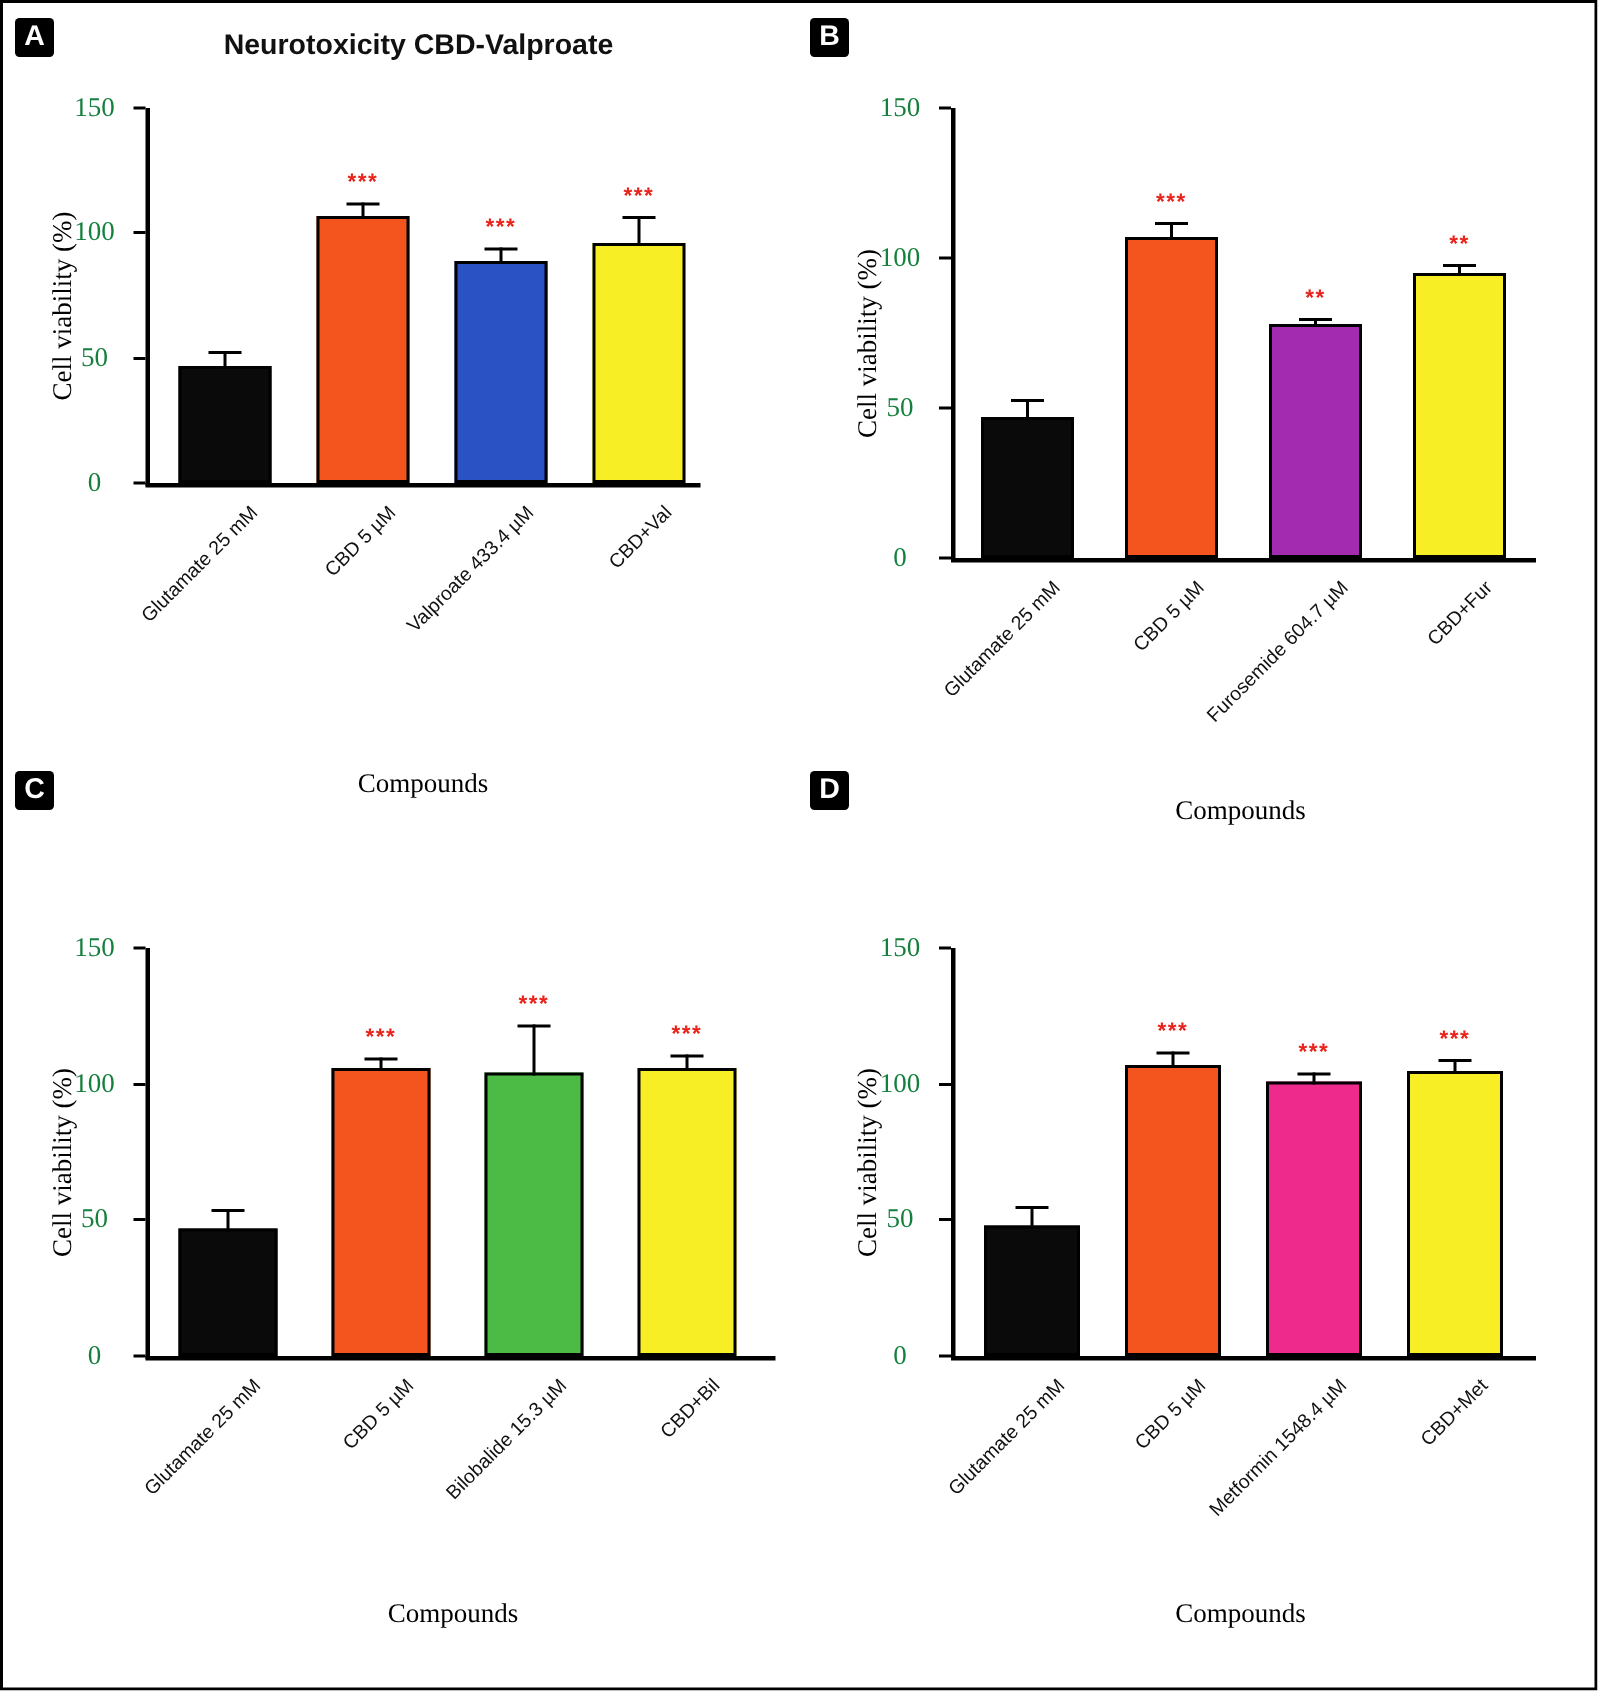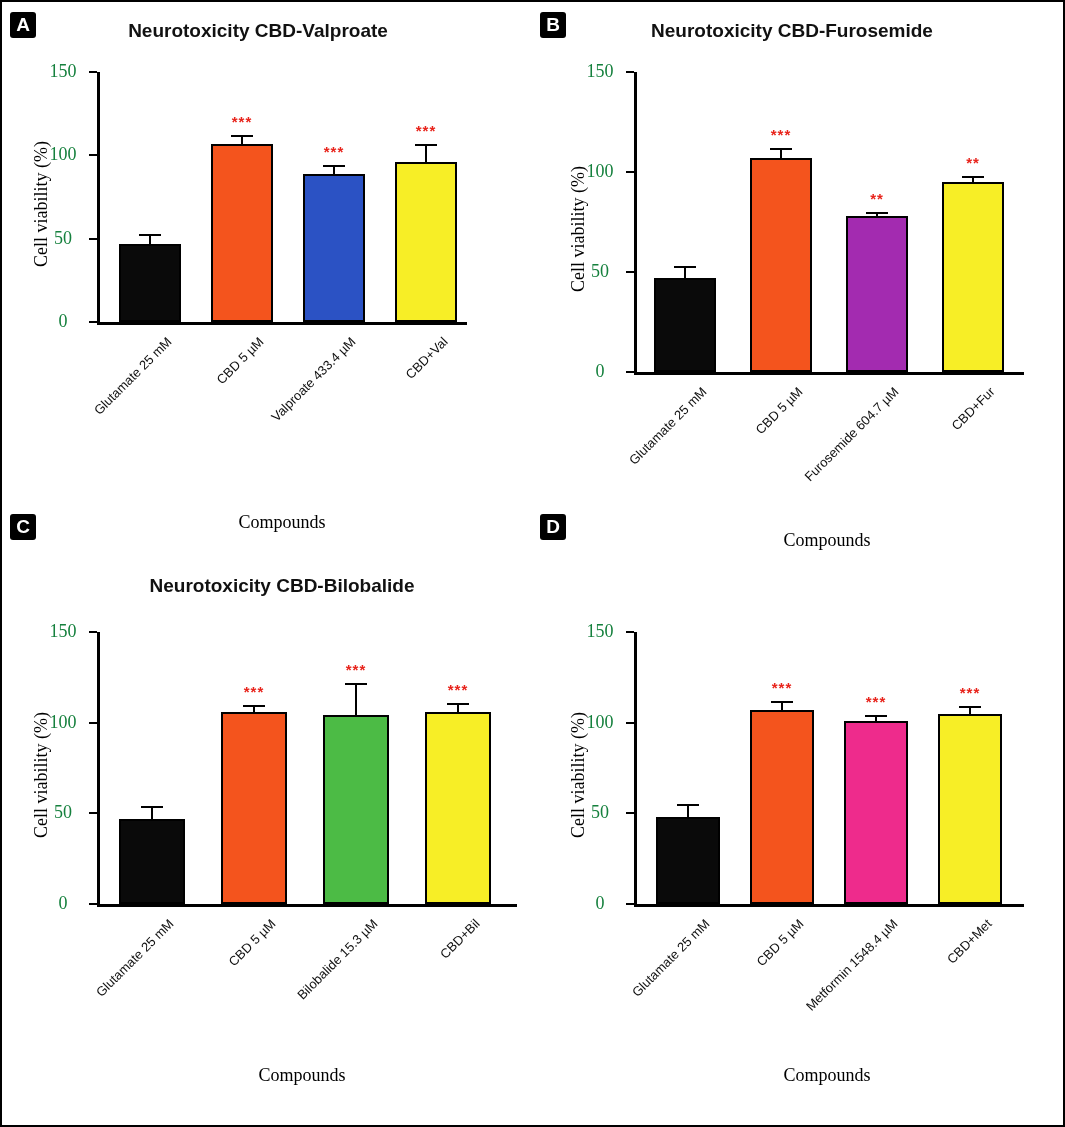--- a/index.html
+++ b/index.html
@@ -122,7 +122,7 @@
 <div id="page">
     <div class="panel" style="left: 0px; top: 0px; width: 1065px; height: 1127px;">
       <div class="panel-letter" style="left: 8px; top: 10px;">A</div>
-      <div class="panel-title" style="left: 56px; top: 18px; width: 400px;">Neurotoxicity CBD-Valproate</div>
+      <div class="panel-title" style="left: 77px; top: 18px; width: 400px;">Neurotoxicity CBD-Valproate</div>
       <div class="axis-line" style="left: 95px; top: 70px; width: 3px; height: 252px;"></div>
       <div class="axis-line" style="left: 95px; top: 320px; width: 370px; height: 3px;"></div>
       <div class="tick" style="left: 87px; top: 319px;"></div>

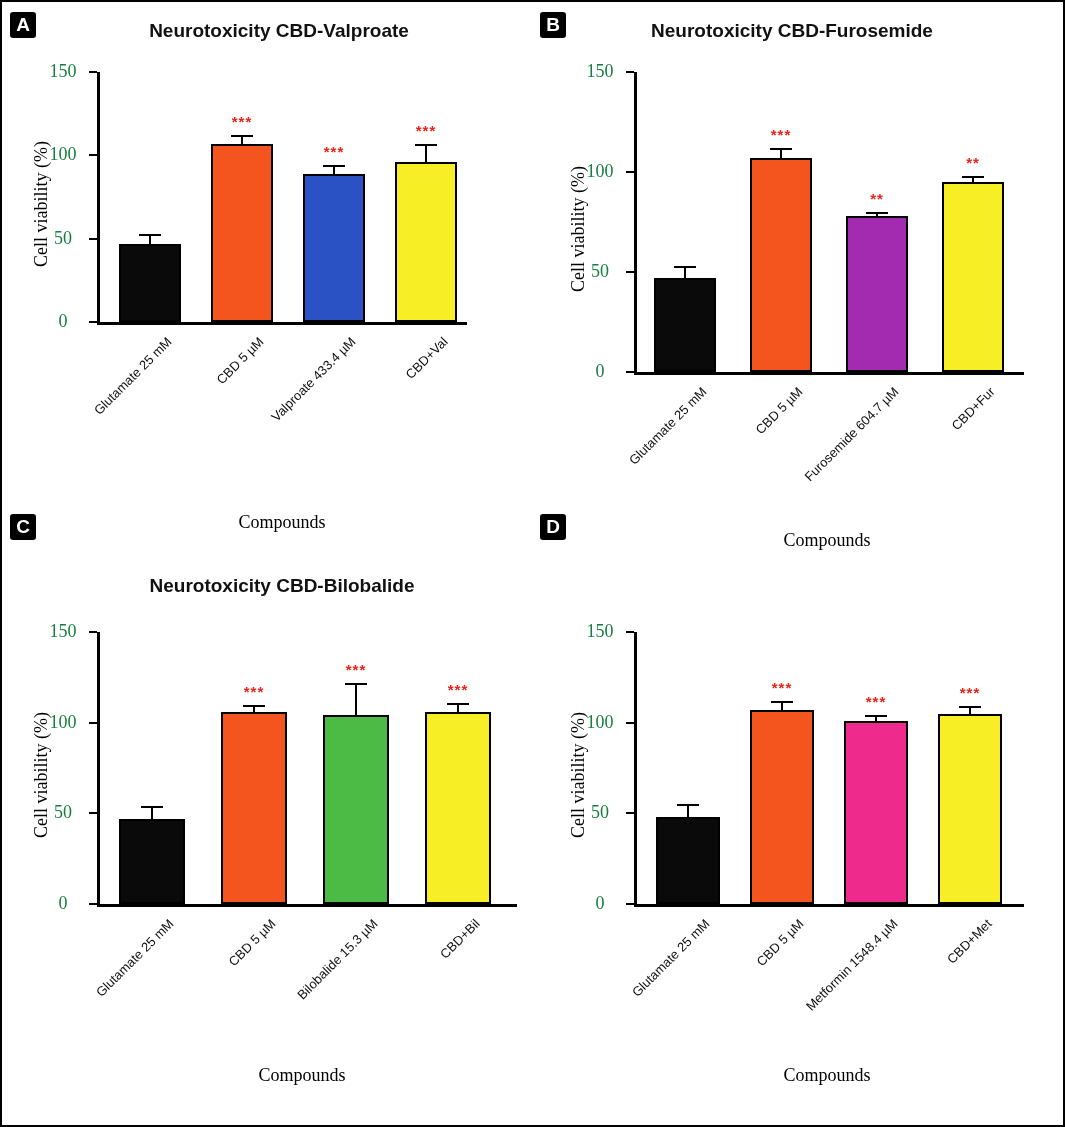--- a/index.html
+++ b/index.html
@@ -157,7 +157,6 @@
     </div>
     <div class="panel" style="left: 0px; top: 0px; width: 1065px; height: 1127px;">
       <div class="panel-letter" style="left: 538px; top: 10px;">B</div>
-      <div class="panel-title" style="left: 575px; top: 18px; width: 430px;">Neurotoxicity CBD-Furosemide</div>
       <div class="axis-line" style="left: 632px; top: 70px; width: 3px; height: 302px;"></div>
       <div class="axis-line" style="left: 632px; top: 370px; width: 390px; height: 3px;"></div>
       <div class="tick" style="left: 624px; top: 369px;"></div>

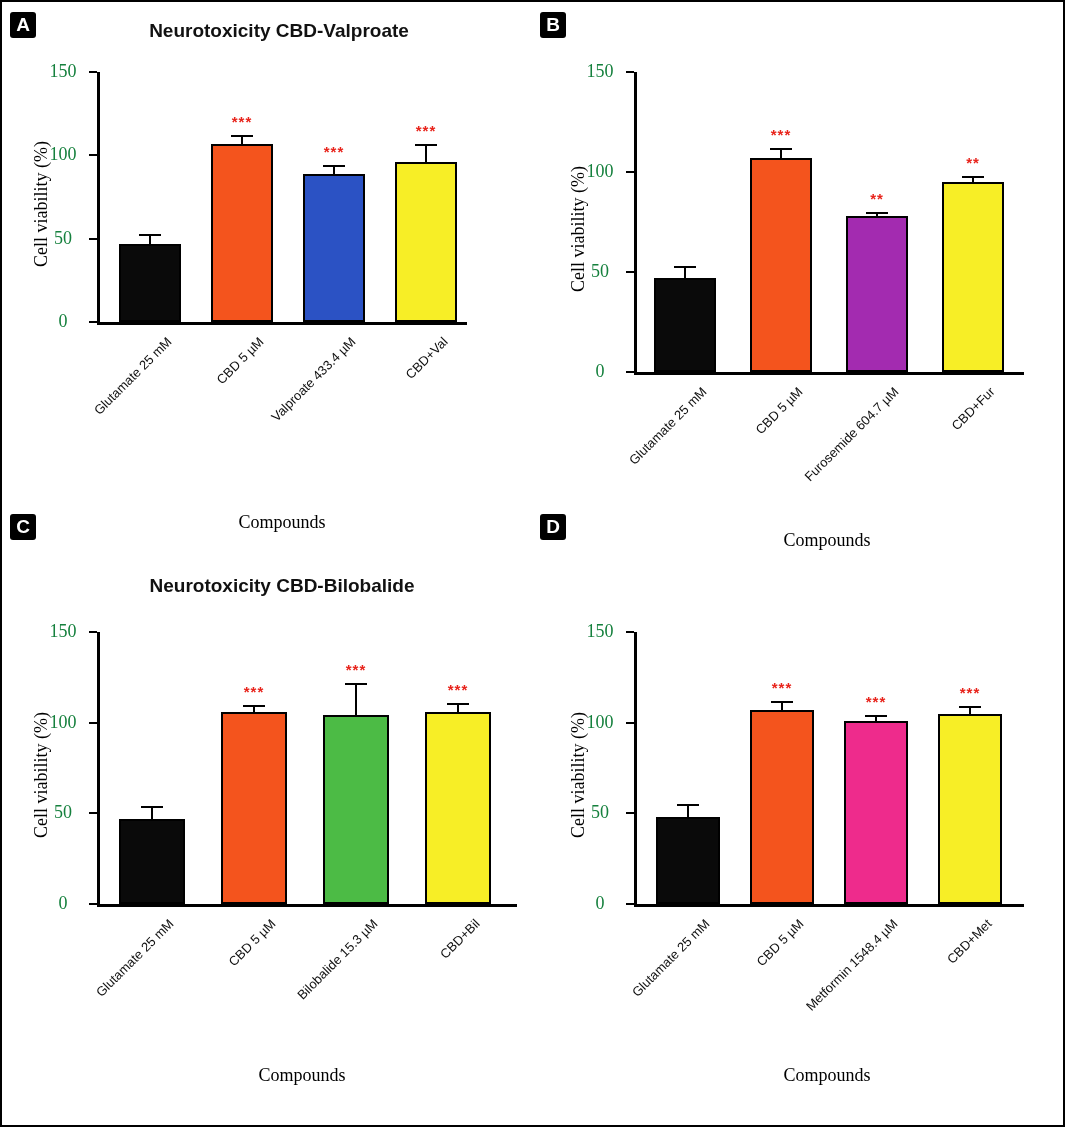--- a/index.html
+++ b/index.html
@@ -191,7 +191,6 @@
     </div>
     <div class="panel" style="left: 0px; top: 0px; width: 1065px; height: 1127px;">
       <div class="panel-letter" style="left: 8px; top: 512px;">C</div>
-      <div class="panel-title" style="left: 70px; top: 573px; width: 420px;">Neurotoxicity CBD-Bilobalide</div>
       <div class="axis-line" style="left: 95px; top: 630px; width: 3px; height: 274px;"></div>
       <div class="axis-line" style="left: 95px; top: 902px; width: 420px; height: 3px;"></div>
       <div class="tick" style="left: 87px; top: 901px;"></div>

